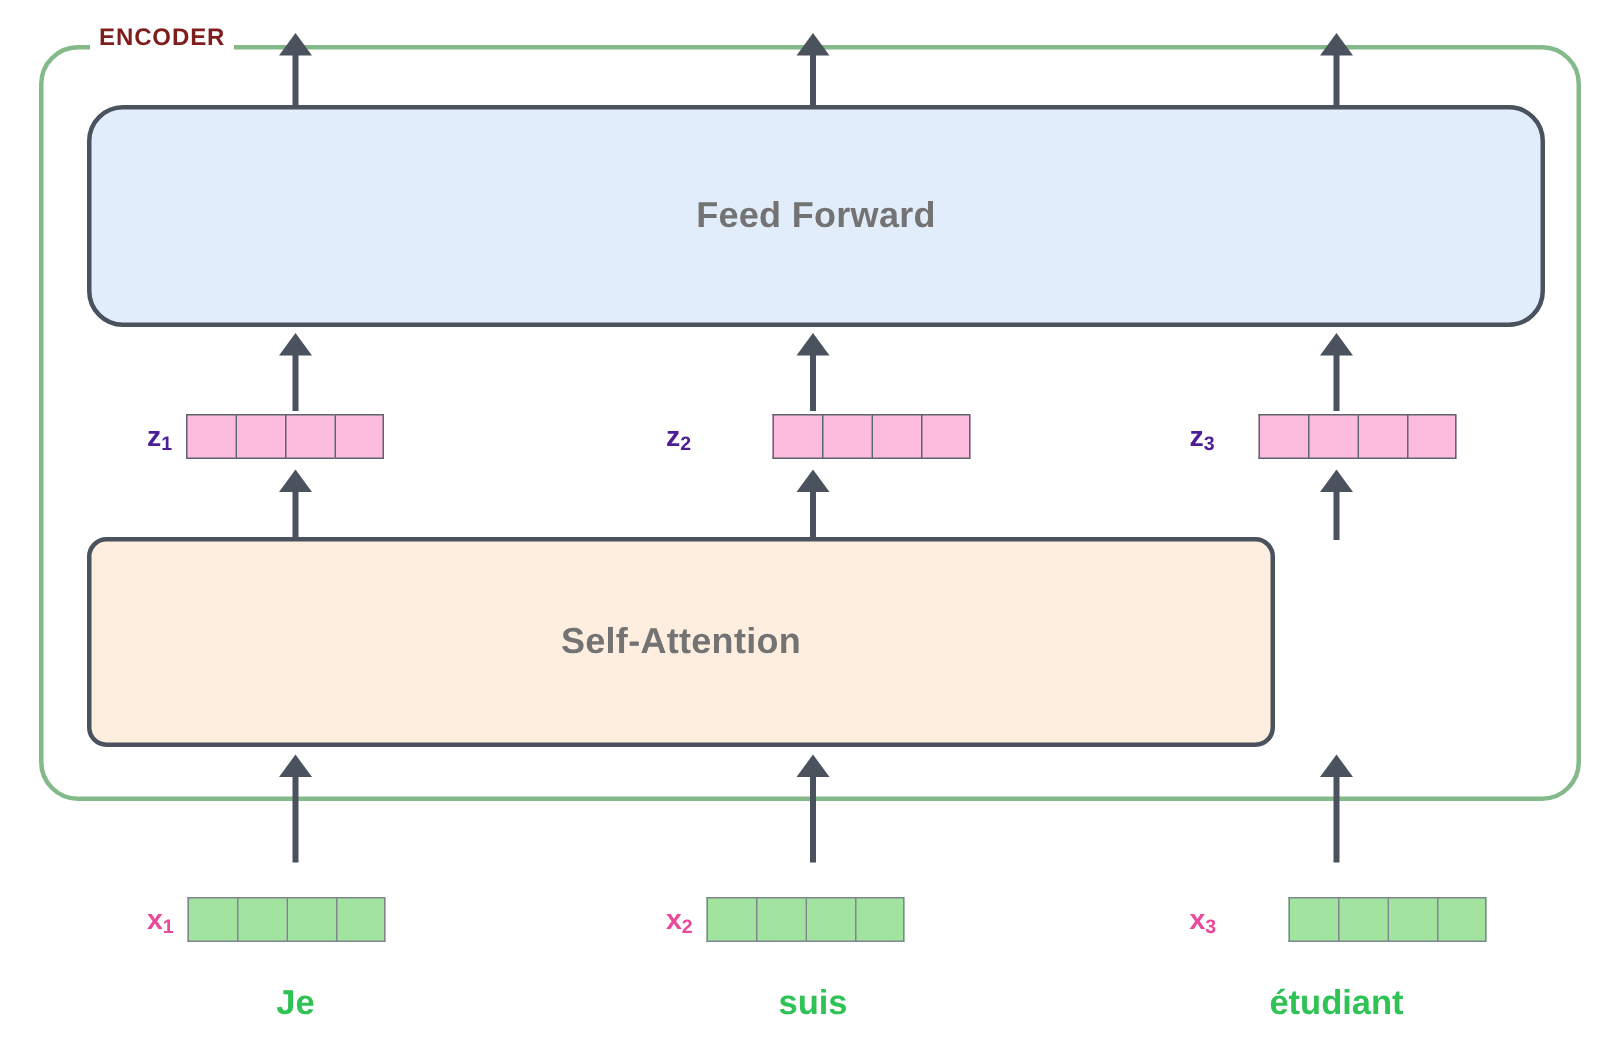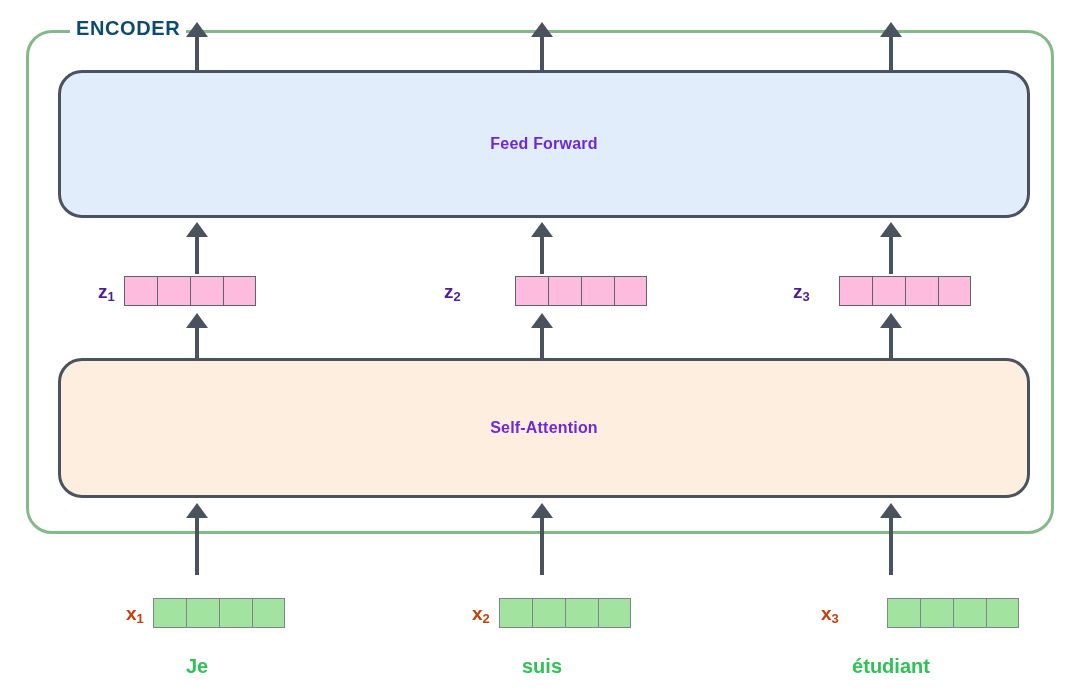--- a/index.html
+++ b/index.html
@@ -32,12 +32,12 @@
   }
   .encoder-label {
     position: absolute;
-    left: 70px;
+    left: 60px;
     top: 18px;
-    font-size: 20px;
+    font-size: 16px;
     font-weight: 700;
     letter-spacing: 0.6px;
-    color: #0c4a6e;
+    color: #7f1d1d;
     background: #ffffff;
     padding: 0 6px;
     line-height: 1;

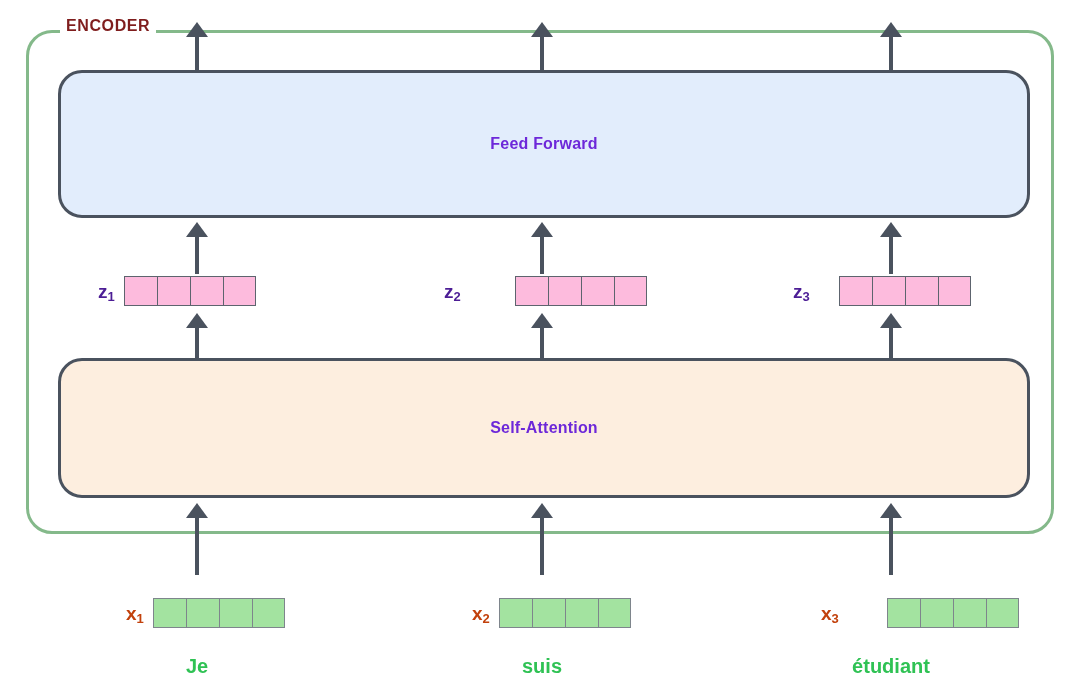--- a/index.html
+++ b/index.html
@@ -55,9 +55,9 @@
     justify-content: center;
   }
   .layer-box .layer-title {
-    font-size: 16px;
+    font-size: 24px;
     font-weight: 600;
-    color: #6d28d9;
+    color: #737373;
     letter-spacing: 0.2px;
   }
   #feed-forward-box {

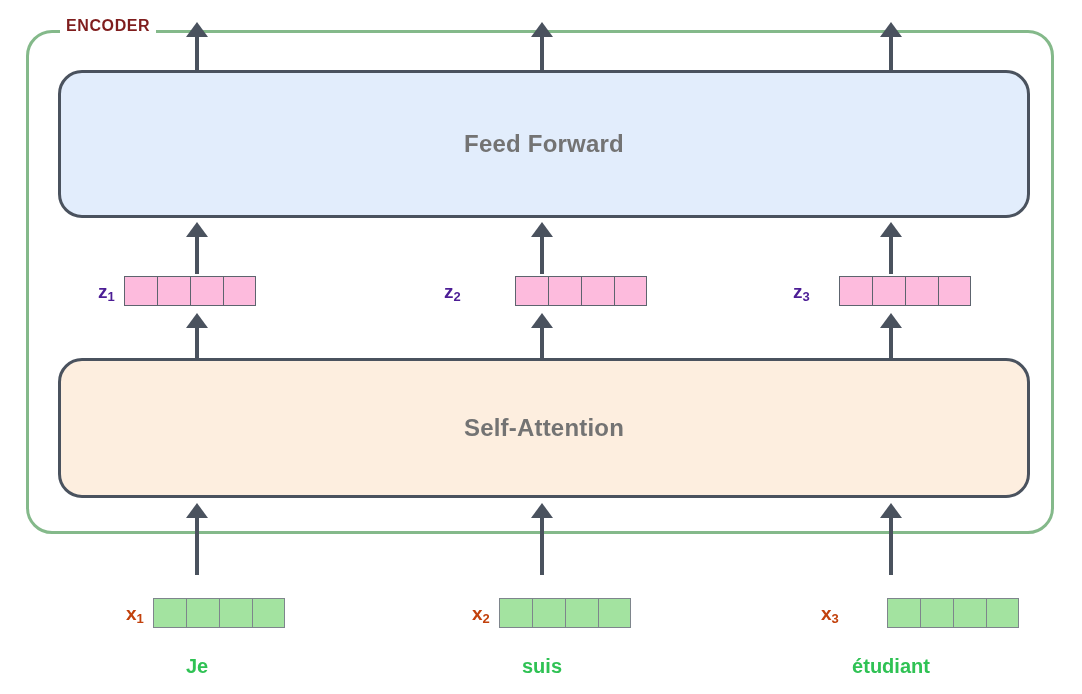--- a/index.html
+++ b/index.html
@@ -70,9 +70,10 @@
   #self-attention-box {
     left: 58px;
     top: 358px;
-    width: 972px;
+    width: 792px;
     height: 140px;
     background: #fdeedf;
+    border-radius: 13px;
   }
 
   

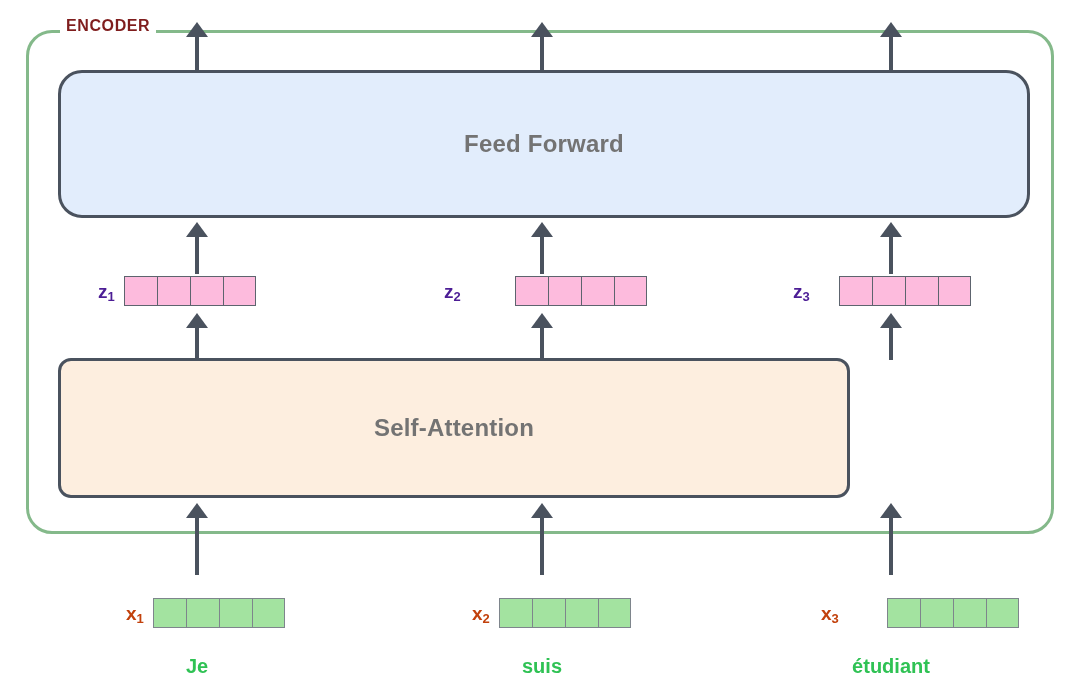--- a/index.html
+++ b/index.html
@@ -114,7 +114,7 @@
   .z-vector .vector-label { color: #4c1d95; }
   .z-vector .cell { background: #fdbbdd; border-color: #5d646e; }
 
-  .x-vector .vector-label { color: #c2410c; margin-left: 28px; }
+  .x-vector .vector-label { color: #ec4899; }
   .x-vector .cell { background: #a3e3a0; border-color: #7e858c; }
 
   

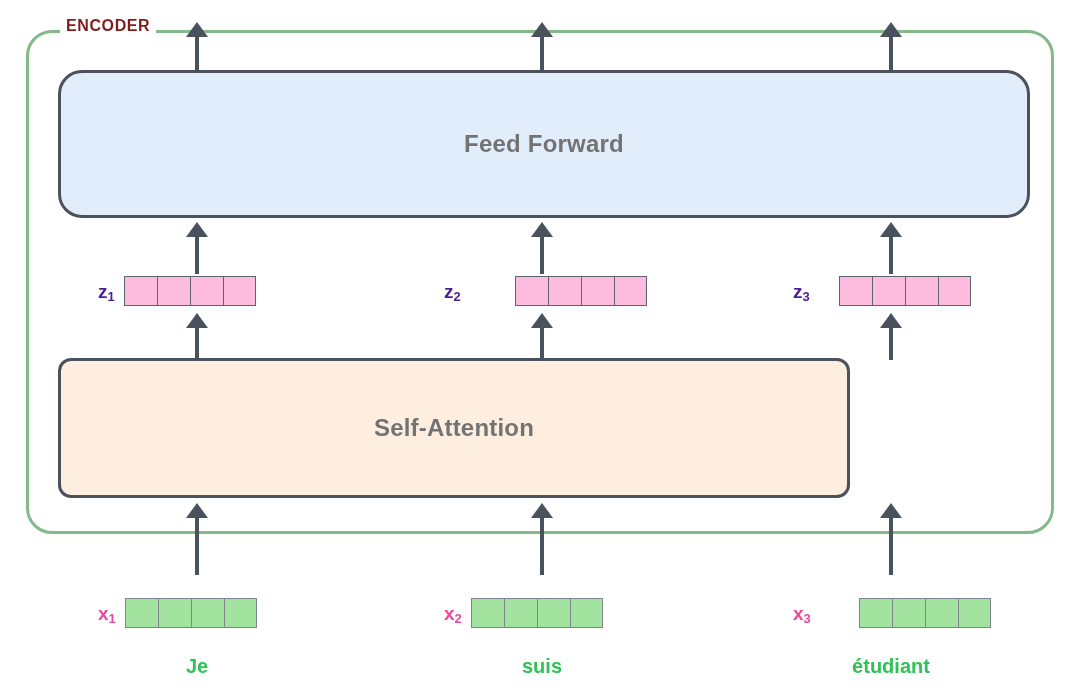--- a/index.html
+++ b/index.html
@@ -120,7 +120,7 @@
   
   .word-label {
     position: absolute;
-    font-size: 20px;
+    font-size: 23px;
     font-weight: 700;
     color: #2fc254;
     text-align: center;

